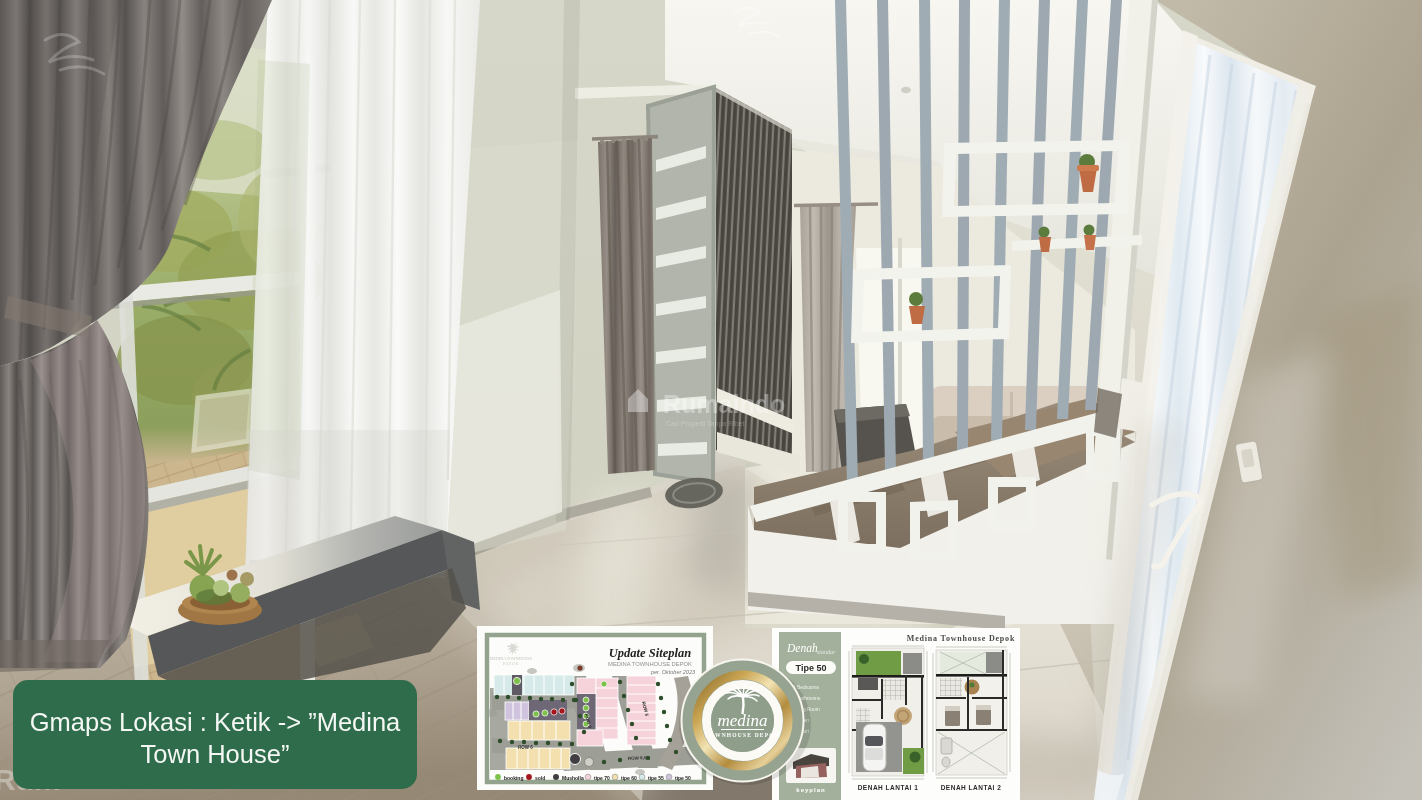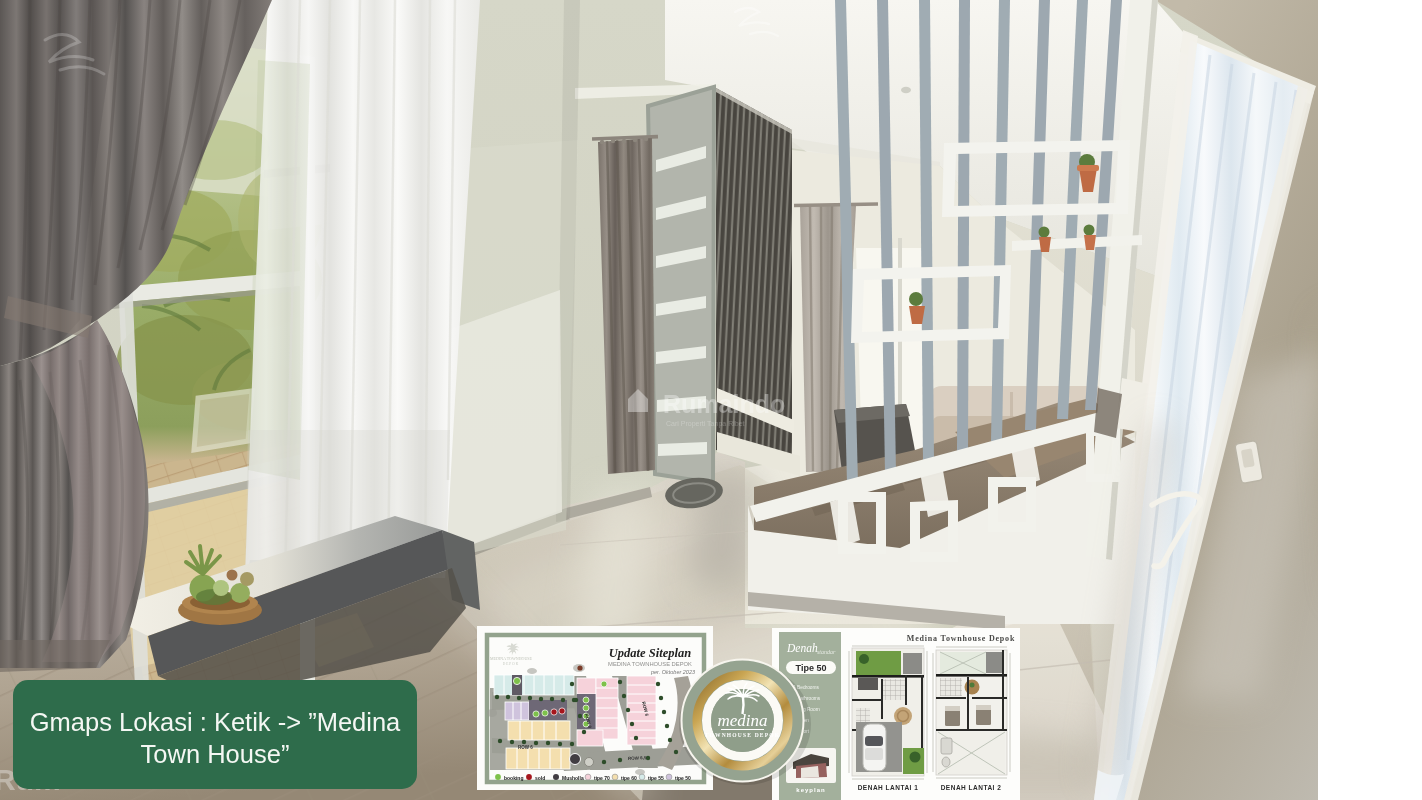--- a/index.html
+++ b/index.html
@@ -3,7 +3,7 @@
 <meta charset="utf-8">
 <style>
 html,body{margin:0;padding:0;background:#ffffff}
-#stage{position:relative;width:1318px;height:800px;overflow:hidden;background:#d7d7c9;font-family:"Liberation Sans",sans-serif}
+#stage{position:relative;width:1422px;height:800px;overflow:hidden;background:#d7d7c9;font-family:"Liberation Sans",sans-serif}
 #stage svg{position:absolute;left:0;top:0;display:block}
 </style>
 </head>

